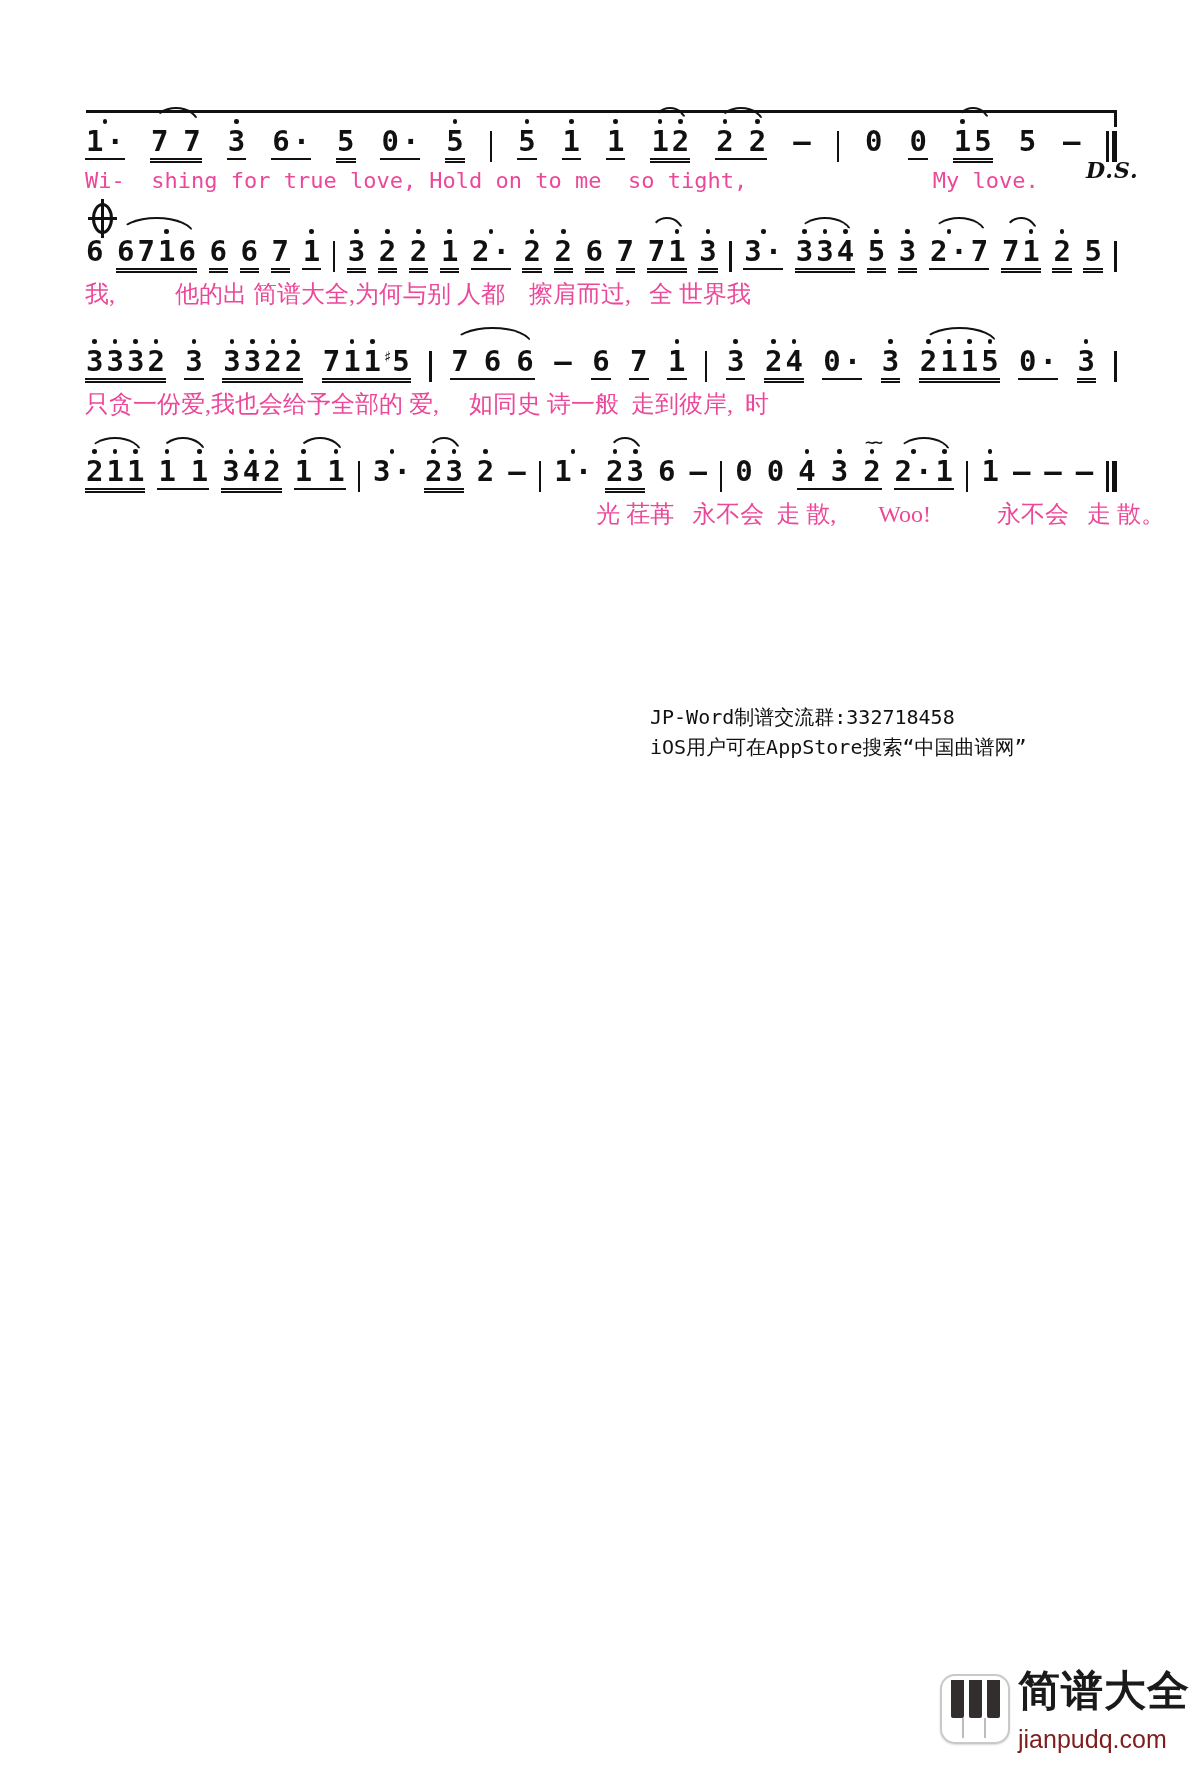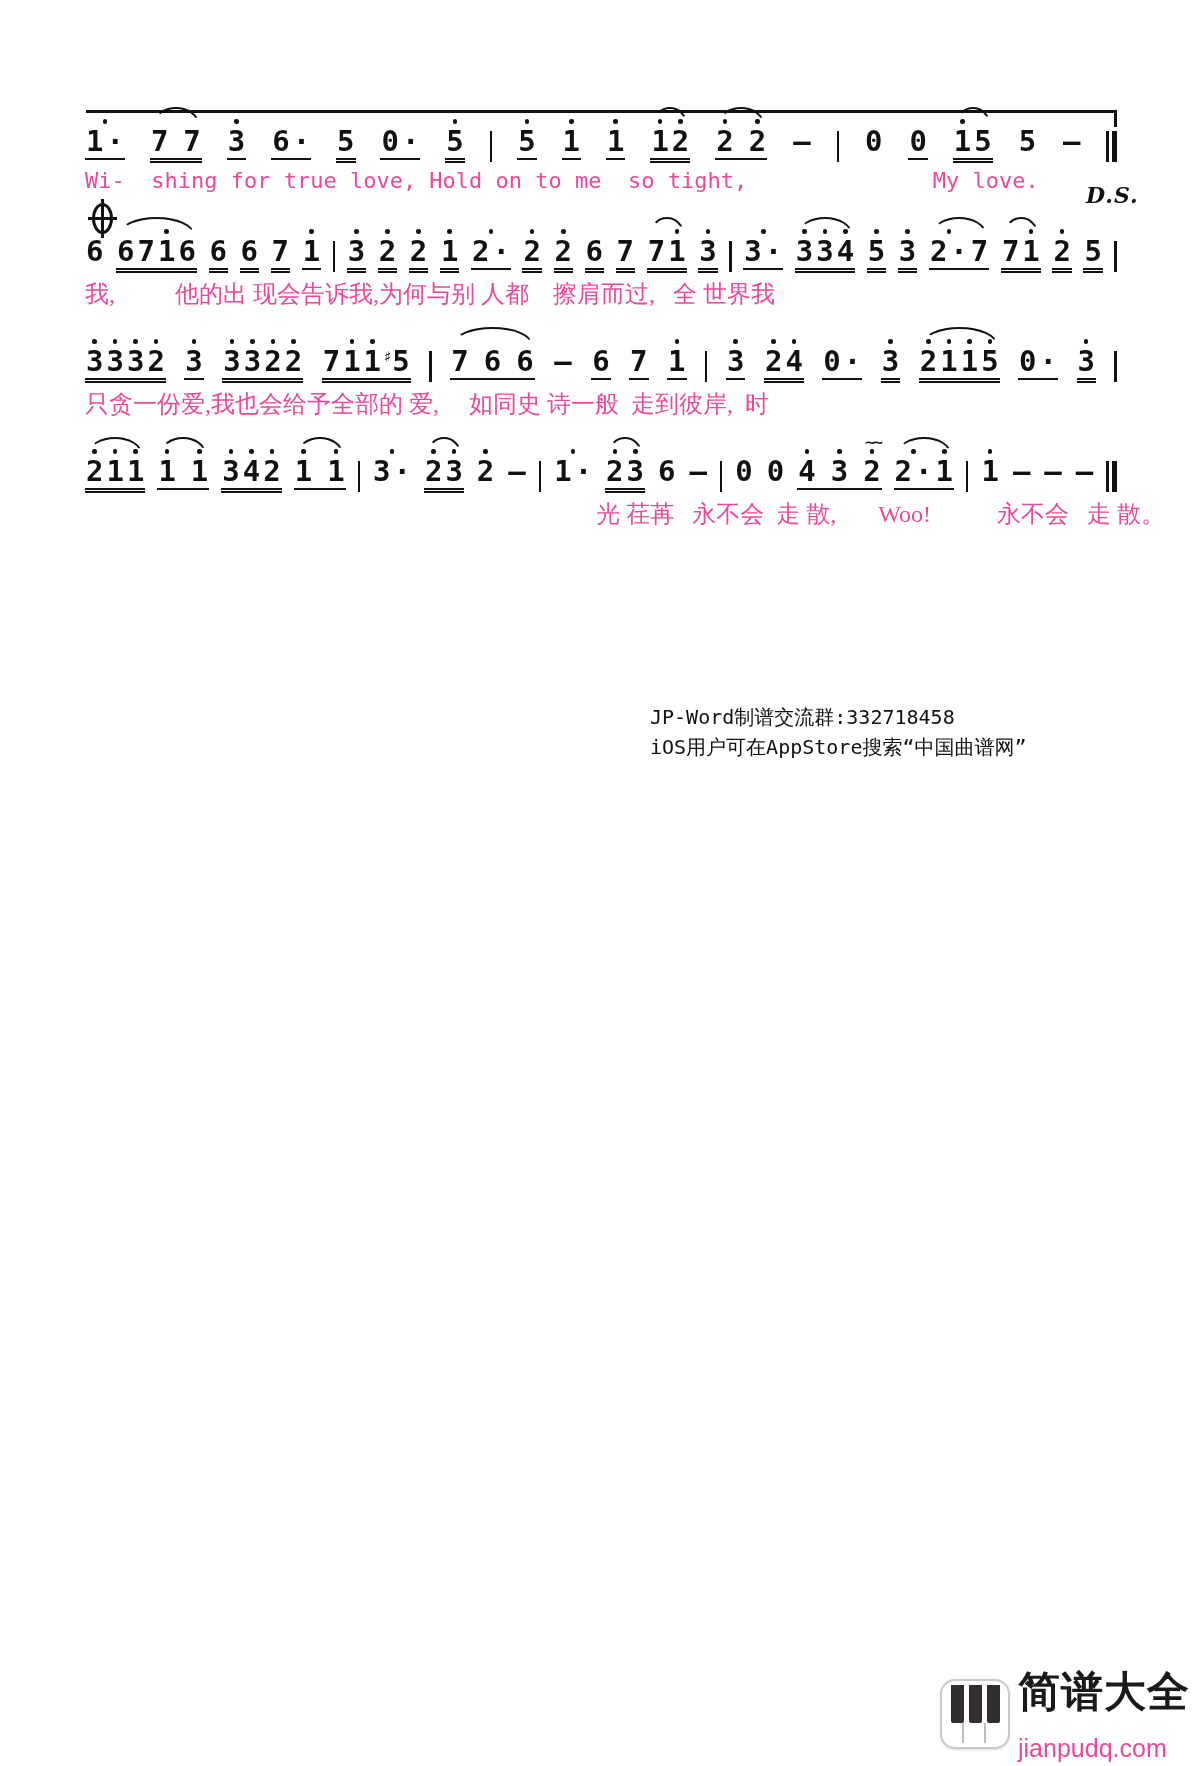--- a/index.html
+++ b/index.html
@@ -52,7 +52,7 @@
   .lyr.en{font:22px "DejaVu Sans Mono",monospace;}
   .lyr.zh{font:24px "Liberation Serif","DejaVu Serif",serif;}
   .lyr1{top:168px;} .lyr2{top:278px;} .lyr3{top:388px;} .lyr4{top:498px;text-align:right;}
-  .ds{position:absolute;left:1086px;top:182px;
+  .ds{position:absolute;left:1086px;top:157px;
       font:italic bold 22px "DejaVu Serif",serif;letter-spacing:1px;}
 
   

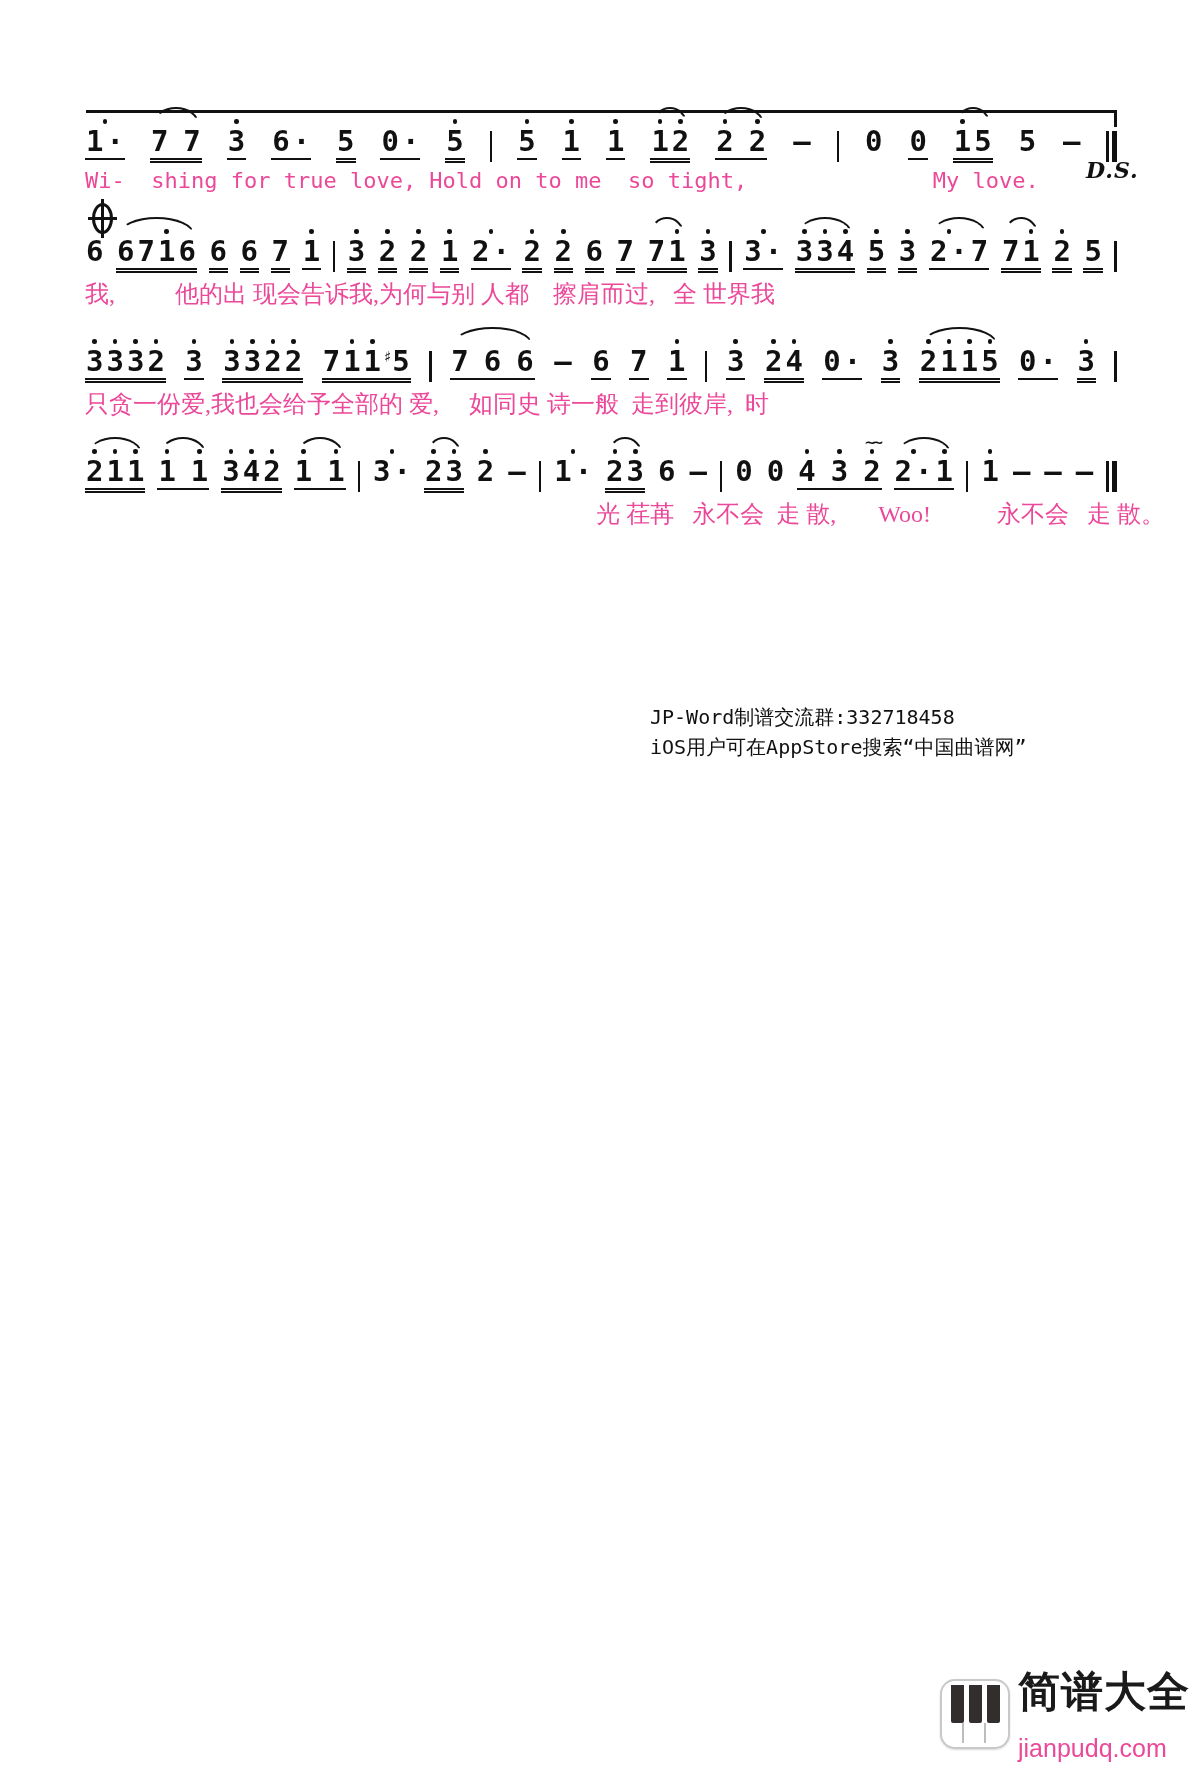--- a/index.html
+++ b/index.html
@@ -519,7 +519,7 @@
       </span>
       <span class="bar"></span>
     </div>
-  <div class="lyr zh lyr2">我,          他的出 现会告诉我,为何与别 人都    擦肩而过,   全 世界我</div>
+  <div class="lyr zh lyr2">我,          他的出 简谱大全,为何与别 人都    擦肩而过,   全 世界我</div>
 
   <div class="notes notes3">
       <span class="cl u2">

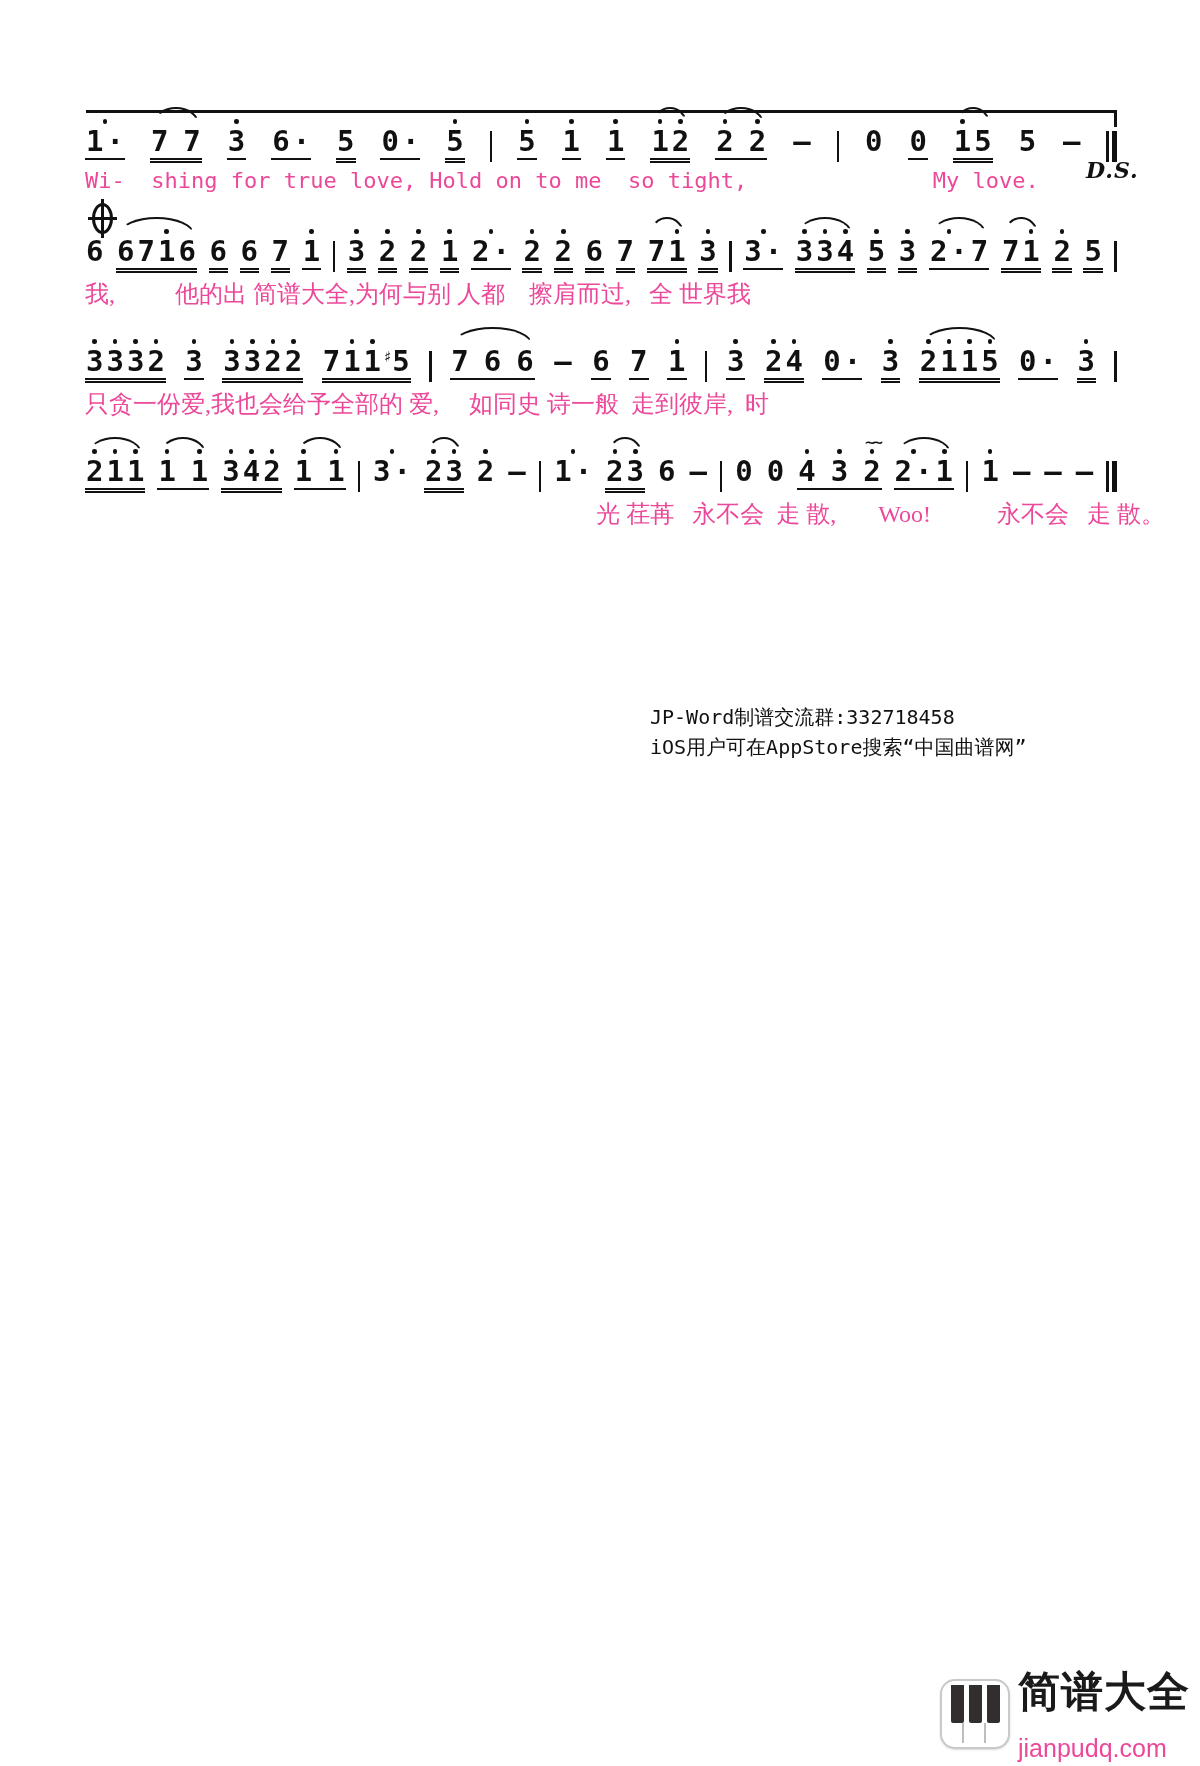--- a/index.html
+++ b/index.html
@@ -62,7 +62,7 @@
   .fr{left:650px;margin-top:12px;}
 
   
-  .wm{position:absolute;right:10px;bottom:3px;display:flex;align-items:center;gap:8px;}
+  .wm{position:absolute;right:10px;bottom:12px;display:flex;align-items:center;gap:8px;}
   .pico{position:relative;width:66px;height:66px;border:2px solid #c9c9c9;border-radius:15px;
         background:#fff;box-shadow:0 1px 2px rgba(0,0,0,.15);overflow:hidden;}
   .pico .bk{position:absolute;top:4px;width:13px;height:38px;background:#332e2e;border-radius:0 0 2px 2px;}

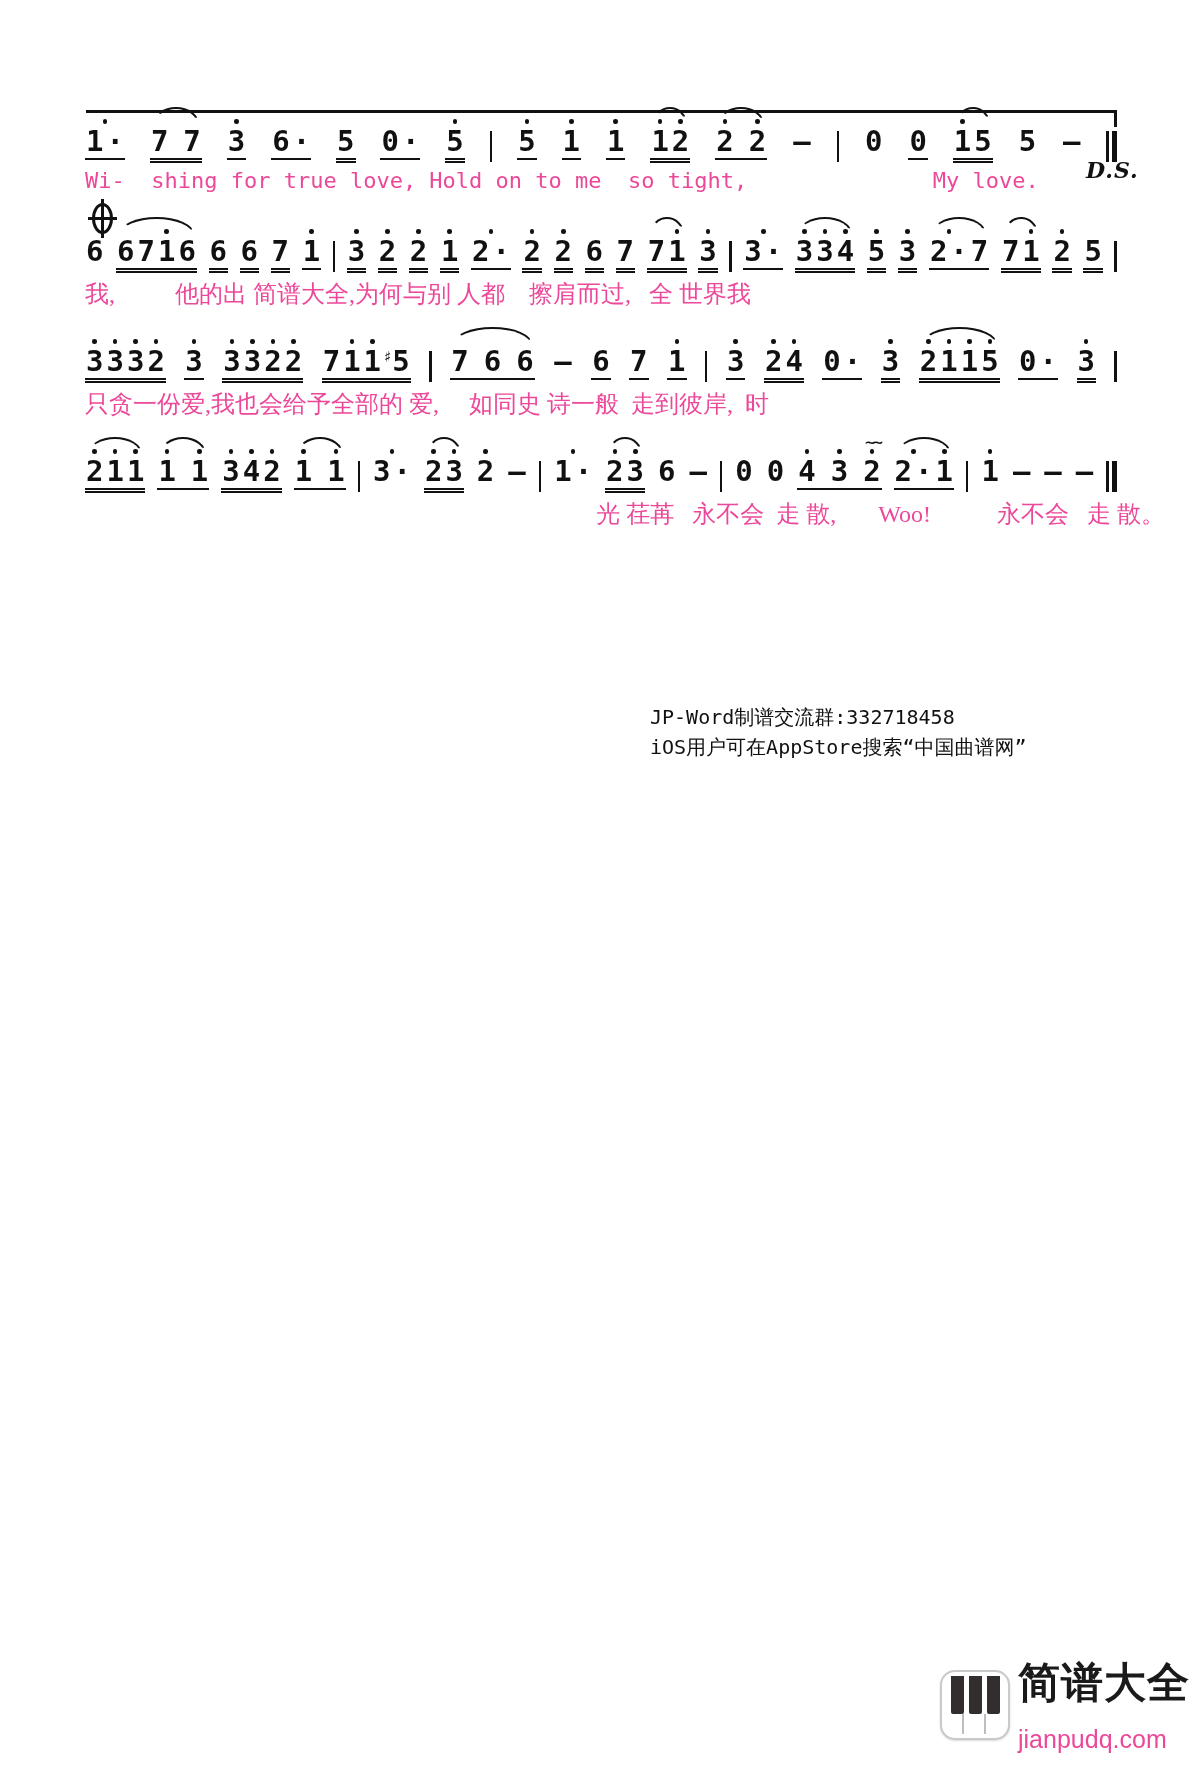--- a/index.html
+++ b/index.html
@@ -71,7 +71,7 @@
   .wl1{left:20px;} .wl2{left:42px;}
   .wtxt{display:flex;flex-direction:column;align-items:flex-start;line-height:1;}
   .wtitle{font:bold 42px "Liberation Sans","DejaVu Sans",sans-serif;color:#1a1a1a;letter-spacing:1px;}
-  .wdomain{font:25px "Liberation Sans","DejaVu Sans",sans-serif;color:#ec4899;margin-top:14px;}
+  .wdomain{font:25px "Liberation Sans","DejaVu Sans",sans-serif;color:#7f1d1d;margin-top:6px;}
 </style>
 </head>
 <body>

